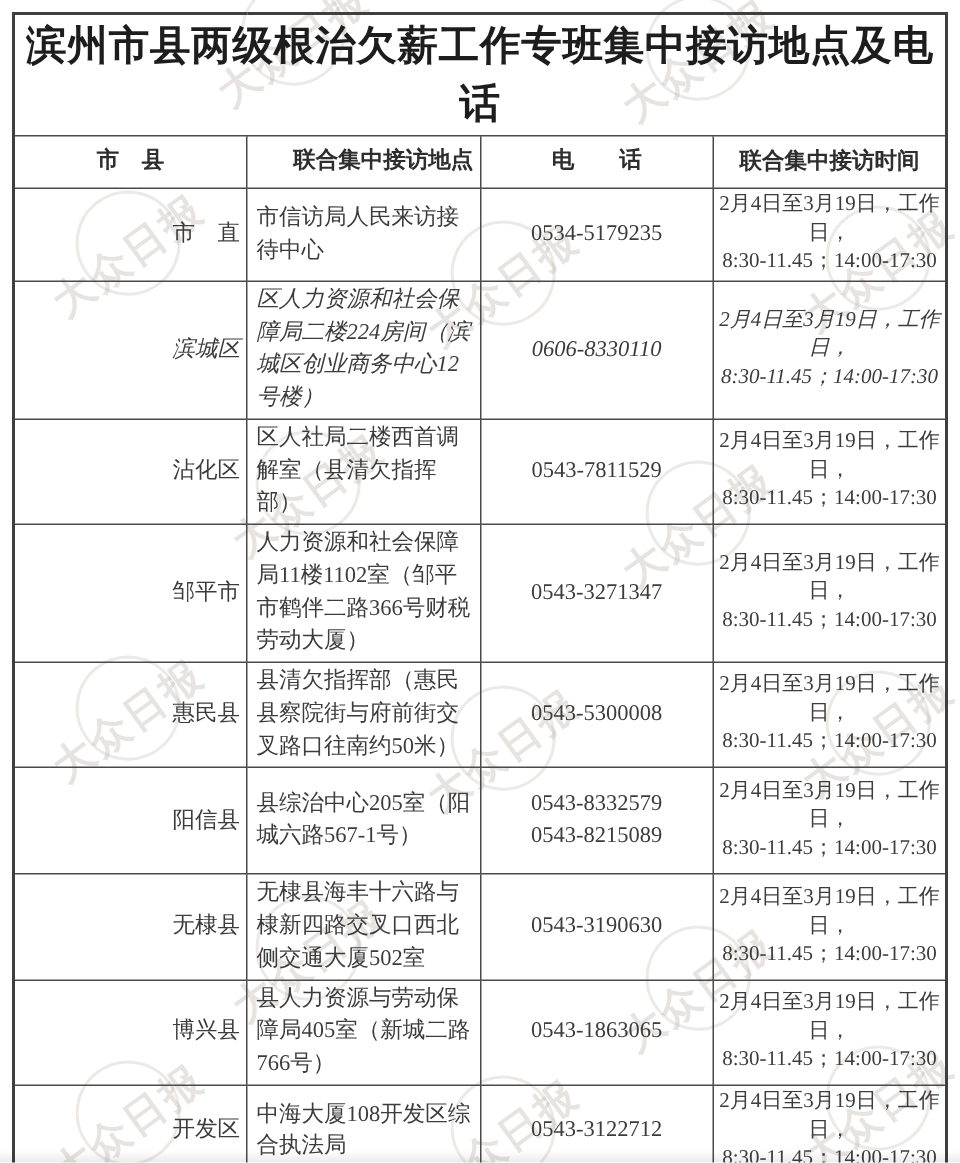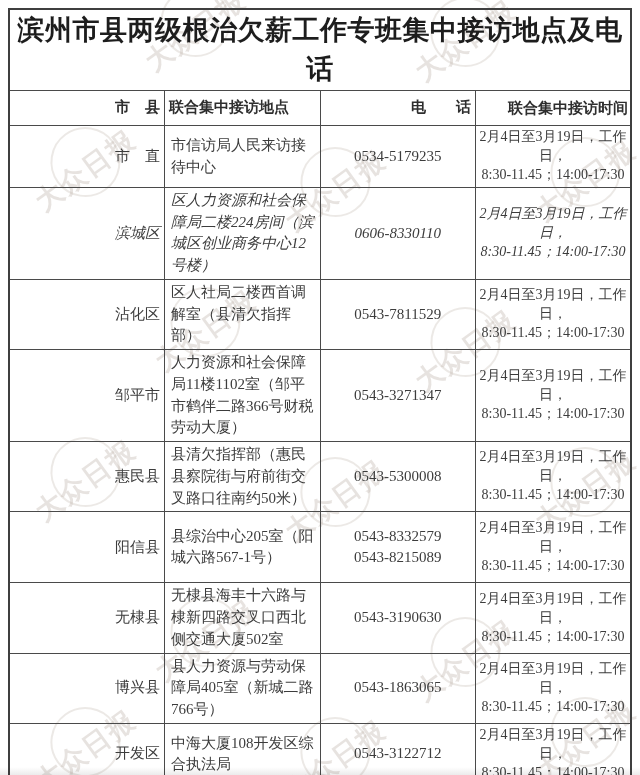--- a/index.html
+++ b/index.html
@@ -64,7 +64,7 @@
   }
   .hdr td{
     font-weight:bold;
-    text-align:right;
+    text-align:center;
     height:30px;
     font-size:15px;
     color:#2e2e2e;

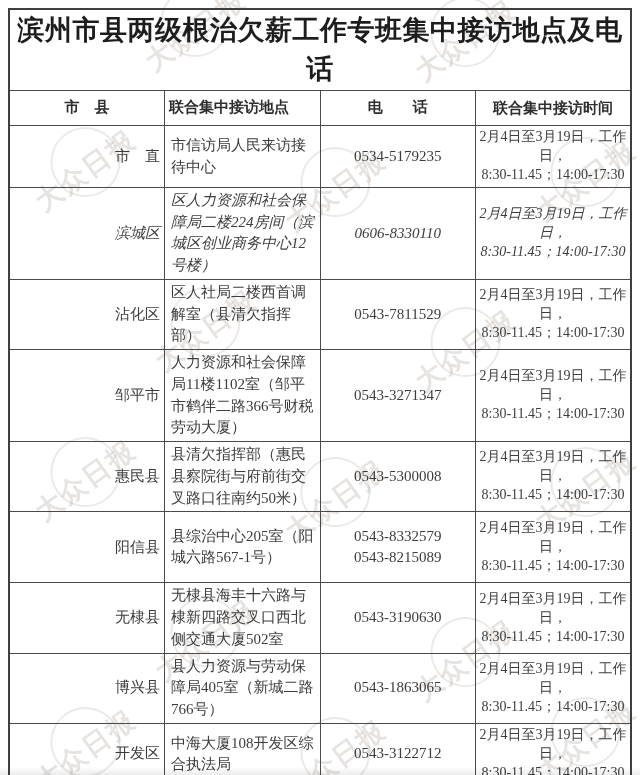--- a/index.html
+++ b/index.html
@@ -162,7 +162,7 @@
   </tr>
   <tr class="hdr">
     <td class="c-county">市　县</td>
-    <td style="text-align:left">联合集中接访地点</td>
+    <td style="text-align:right">联合集中接访地点</td>
     <td class="c-phone">电　　话</td>
     <td class="c-time" style="font-size:15px;font-weight:bold">联合集中接访时间</td>
   </tr>

